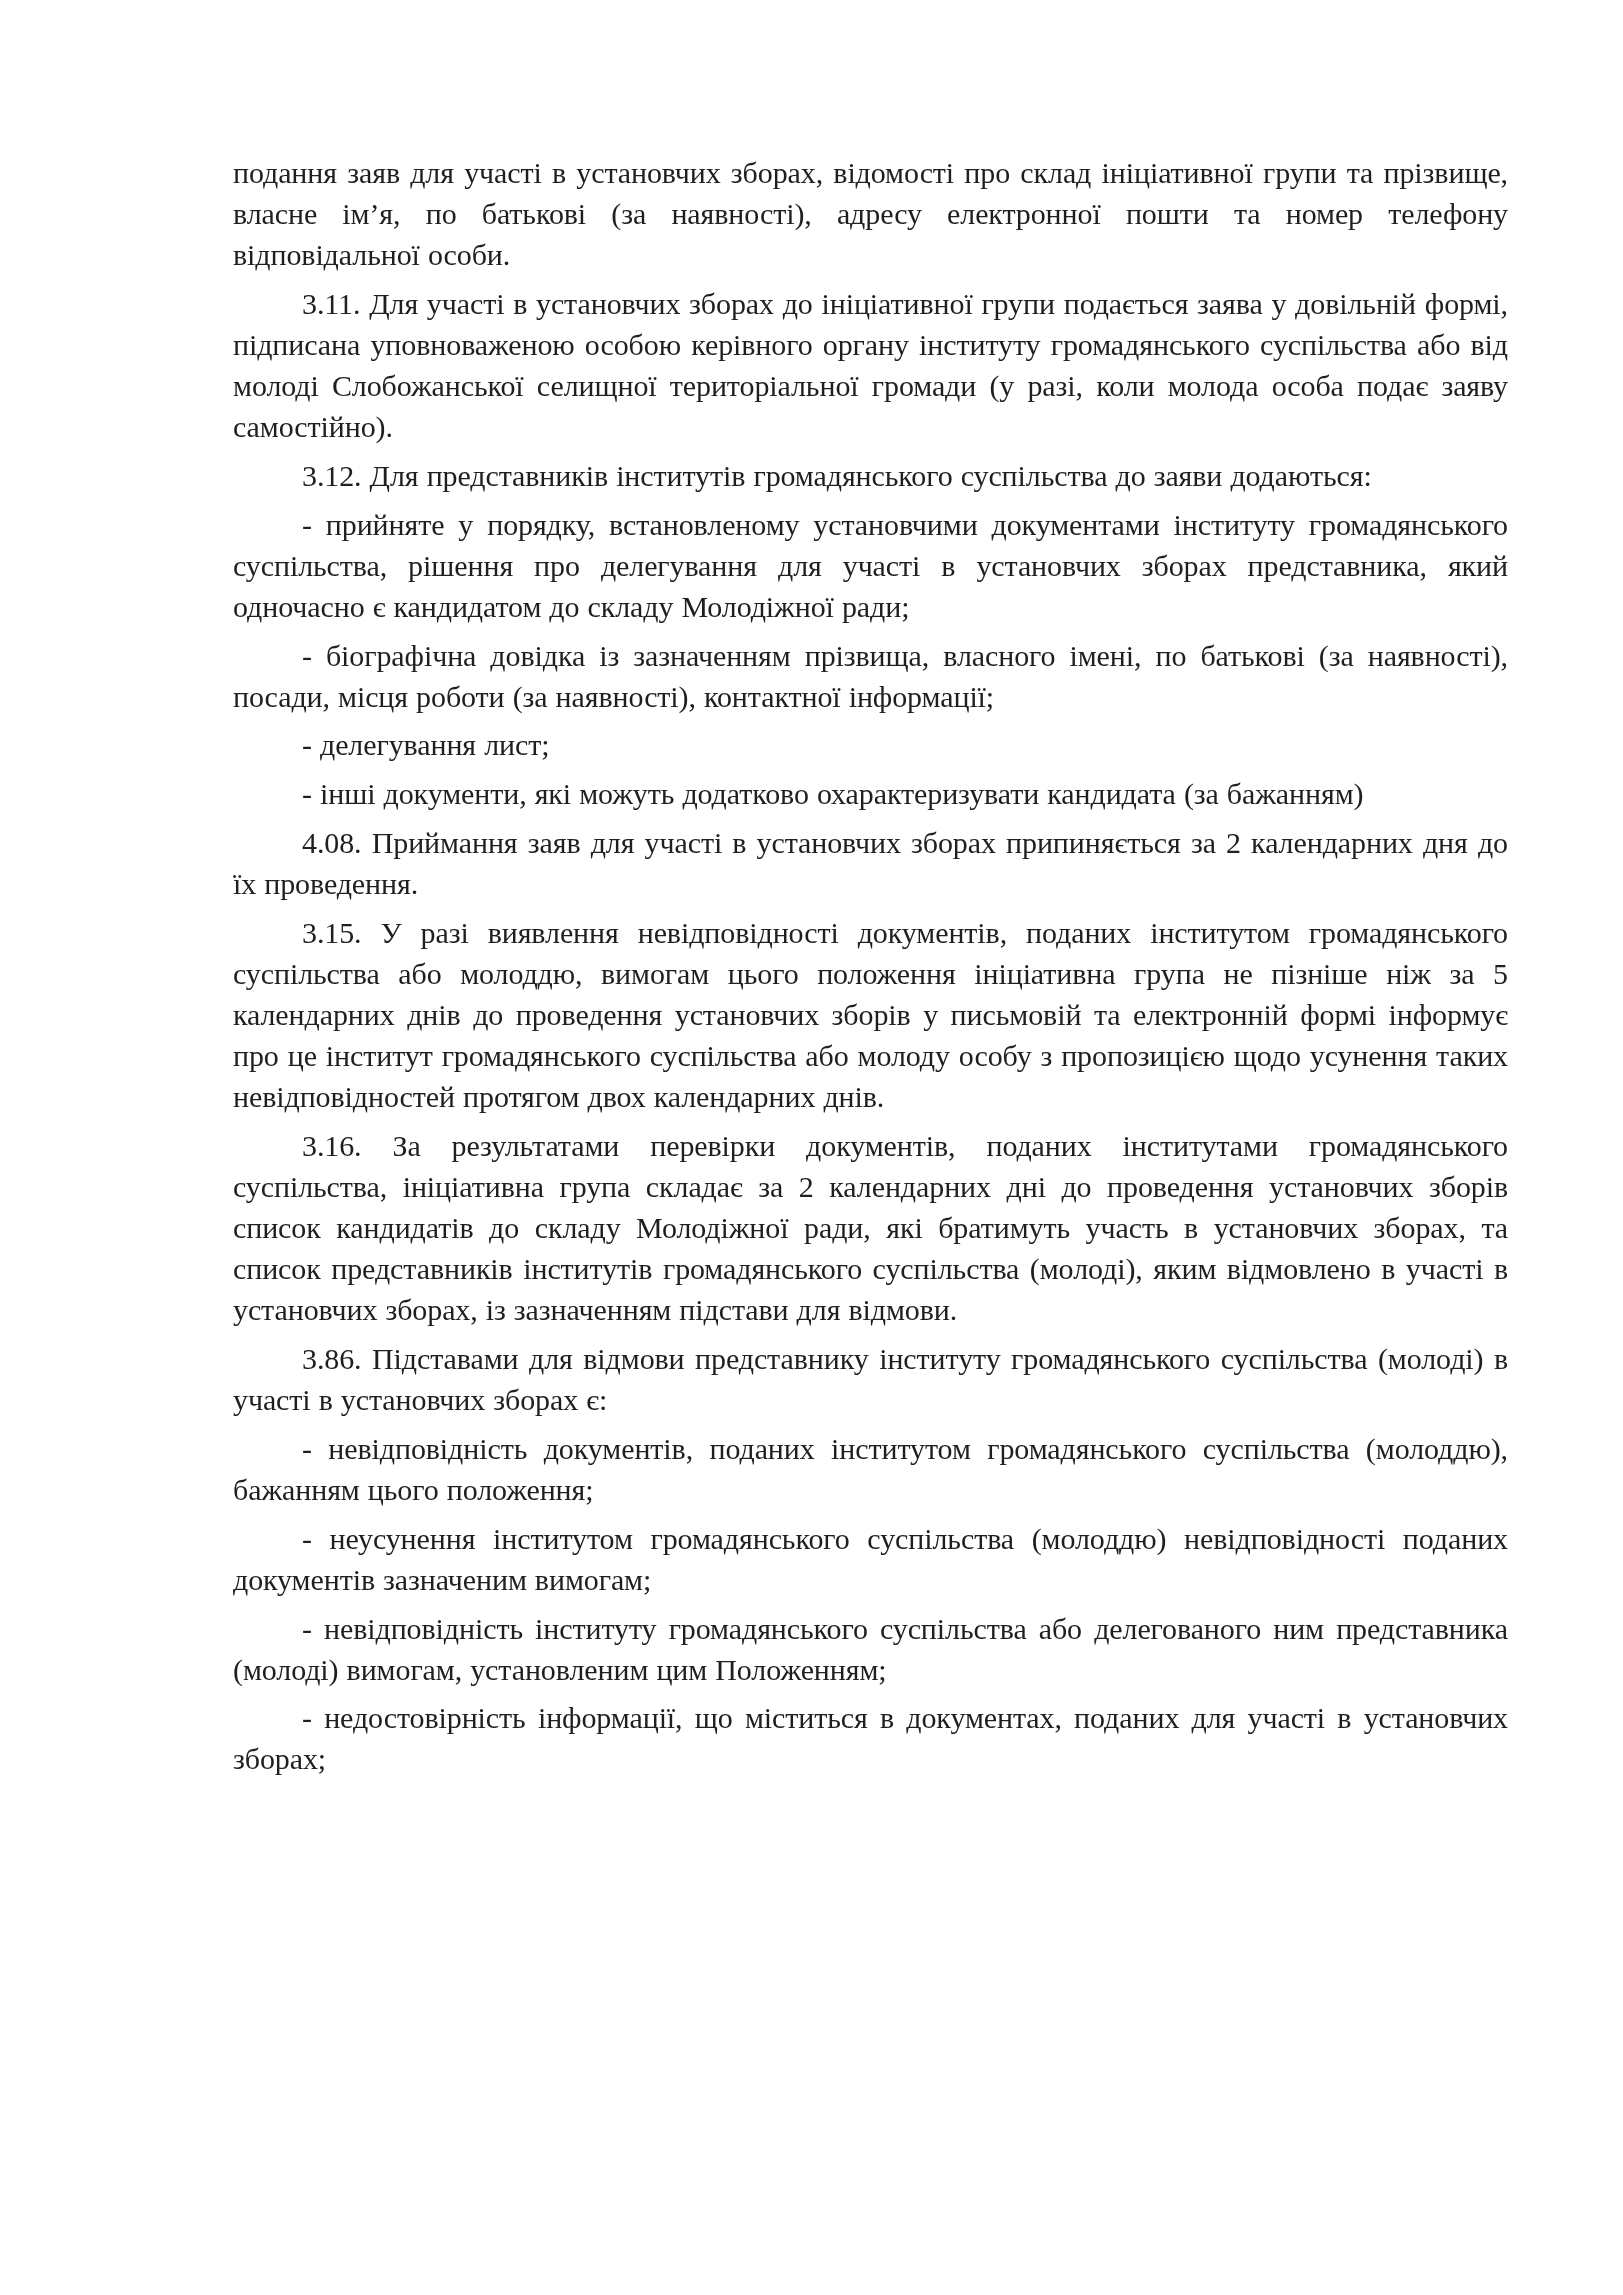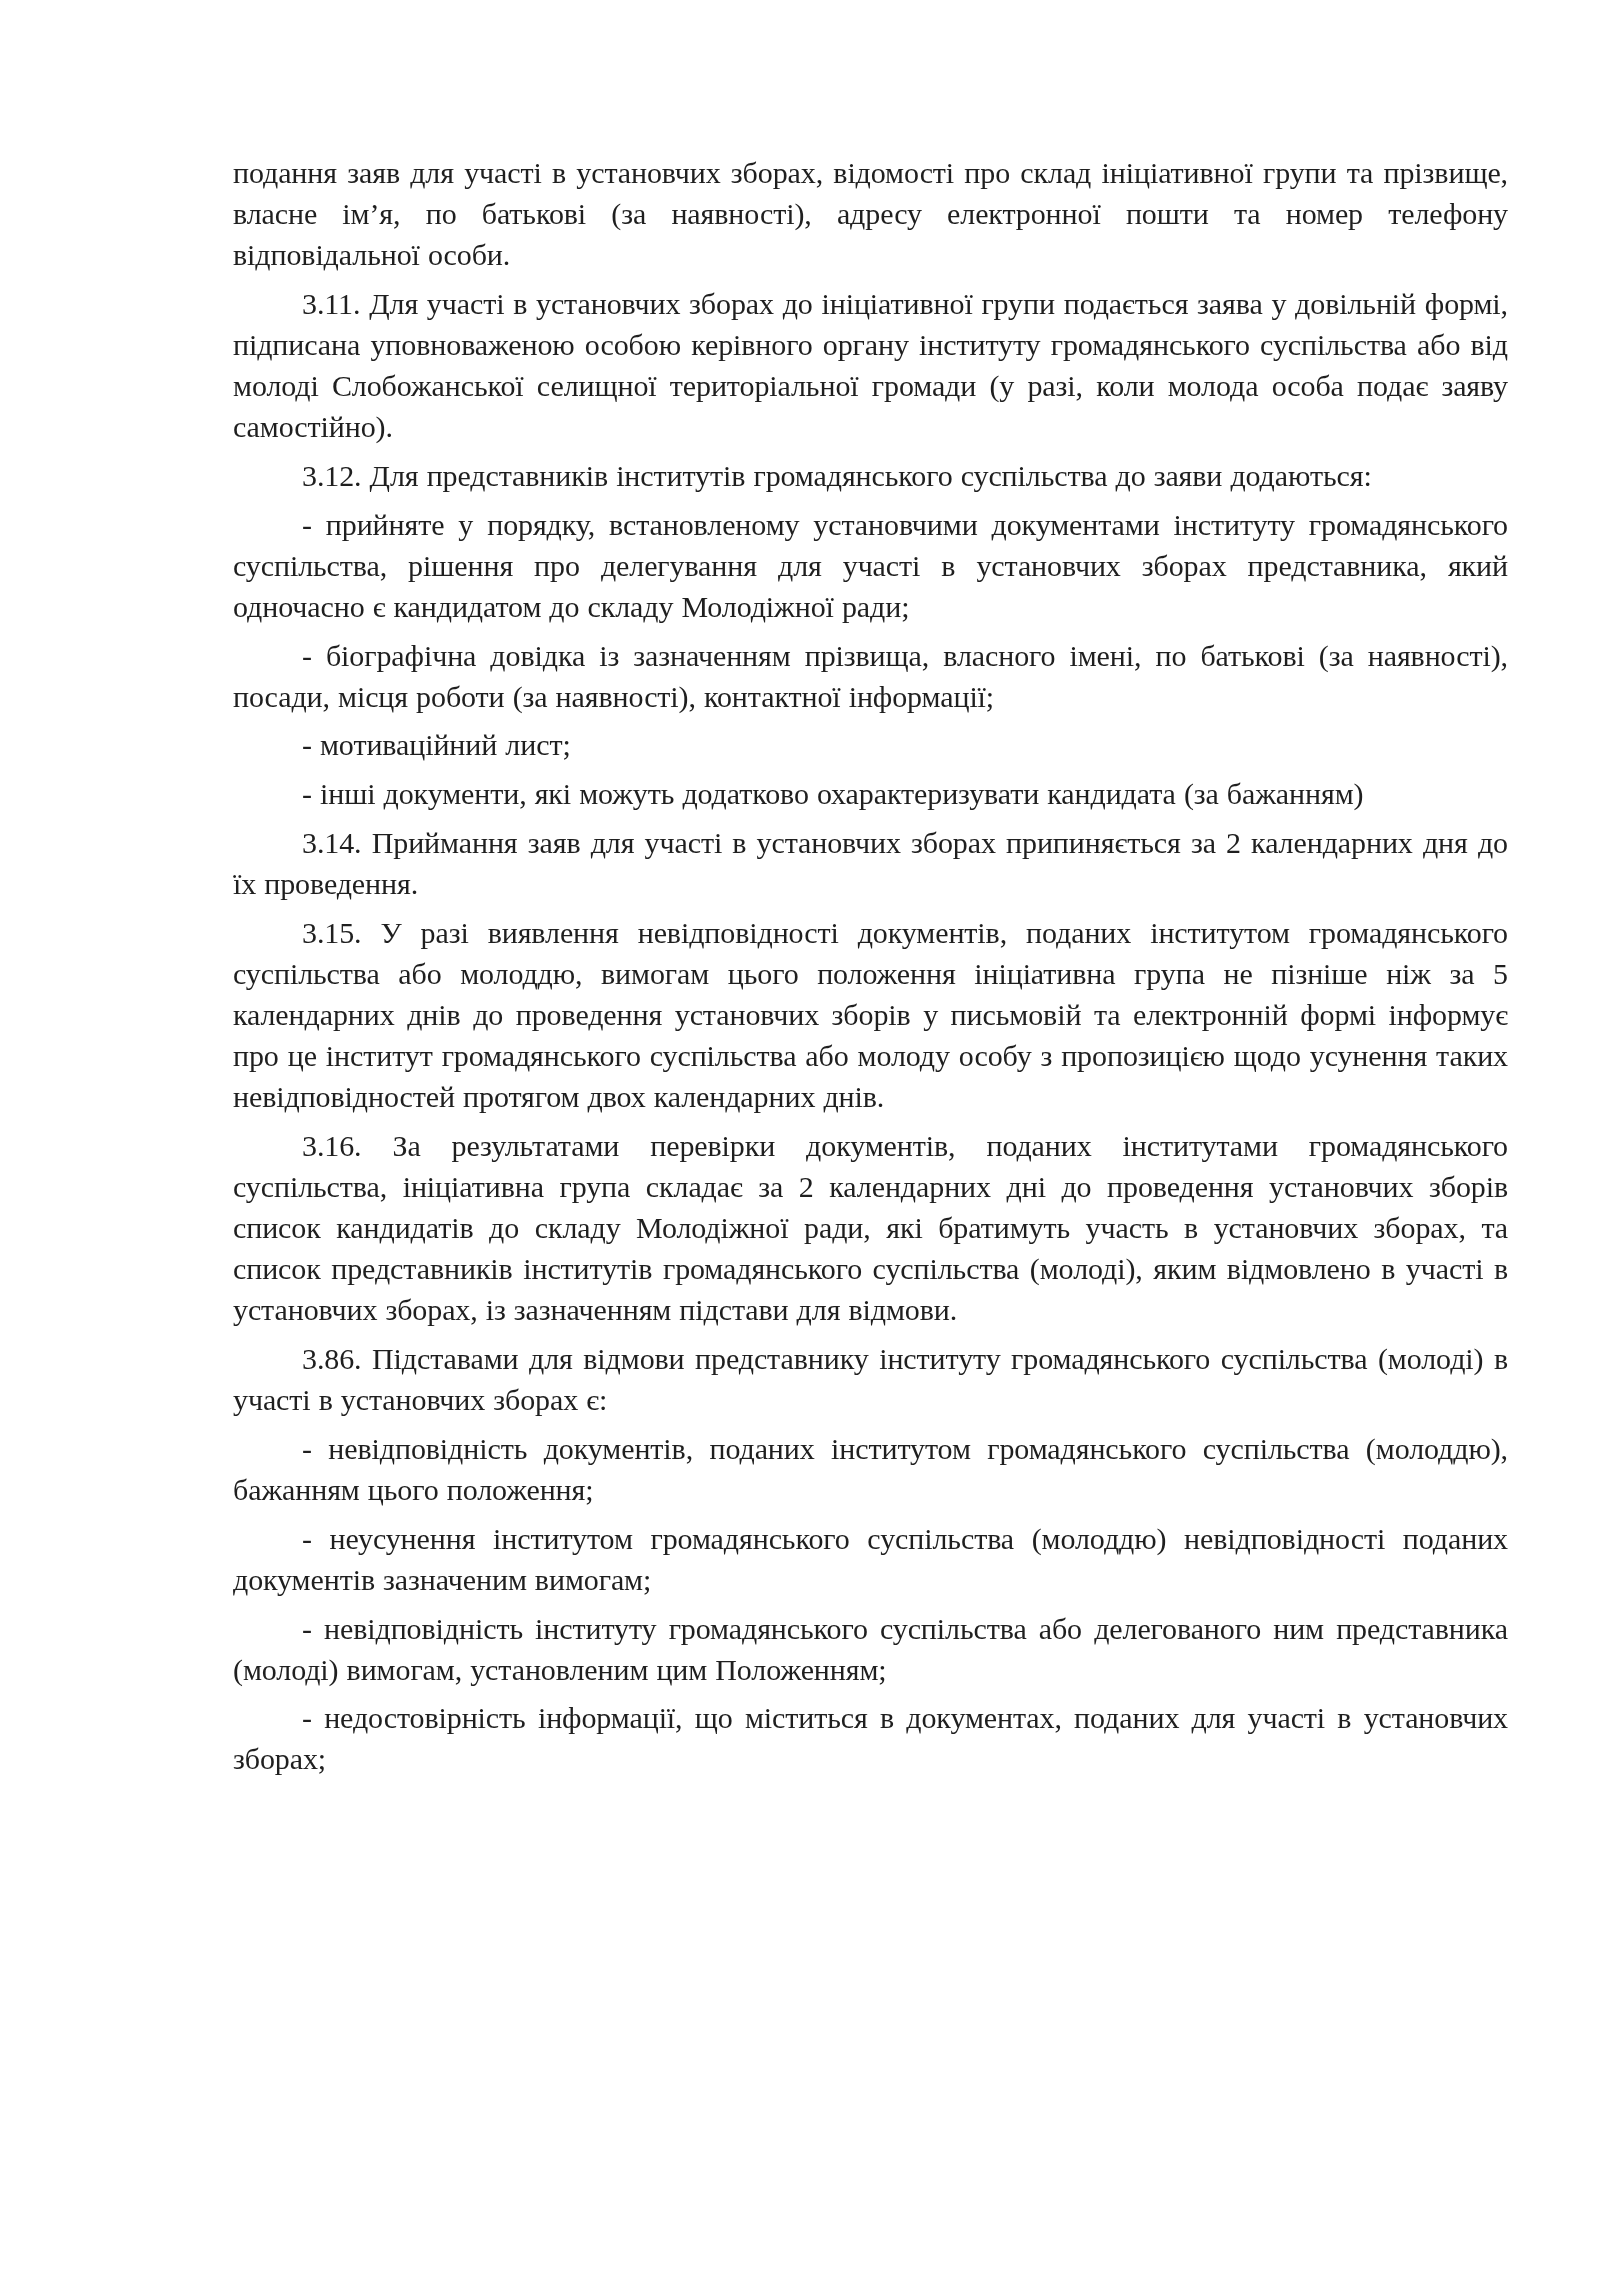--- a/index.html
+++ b/index.html
@@ -49,7 +49,7 @@
     <p class="indent">3.12. Для представників інститутів громадянського суспільства до заяви додаються:</p>
     <p class="indent">- прийняте у порядку, встановленому установчими документами інституту громадянського суспільства, рішення про делегування для участі в установчих зборах представника, який одночасно є кандидатом до складу Молодіжної ради;</p>
     <p class="indent">- біографічна довідка із зазначенням прізвища, власного імені, по батькові (за наявності), посади, місця роботи (за наявності), контактної інформації;</p>
-    <p class="indent">- мотиваційний лист;</p>
+    <p class="indent">- делегування лист;</p>
     <p class="indent">- інші документи, які можуть додатково охарактеризувати кандидата (за бажанням)</p>
     <p class="indent">3.14. Приймання заяв для участі в установчих зборах припиняється за 2 календарних дня до їх проведення.</p>
     <p class="indent">3.15. У разі виявлення невідповідності документів, поданих інститутом громадянського суспільства або молоддю, вимогам цього положення ініціативна група не пізніше ніж за 5 календарних днів до проведення установчих зборів у письмовій та електронній формі інформує про це інститут громадянського суспільства або молоду особу з пропозицією щодо усунення таких невідповідностей протягом двох календарних днів.</p>

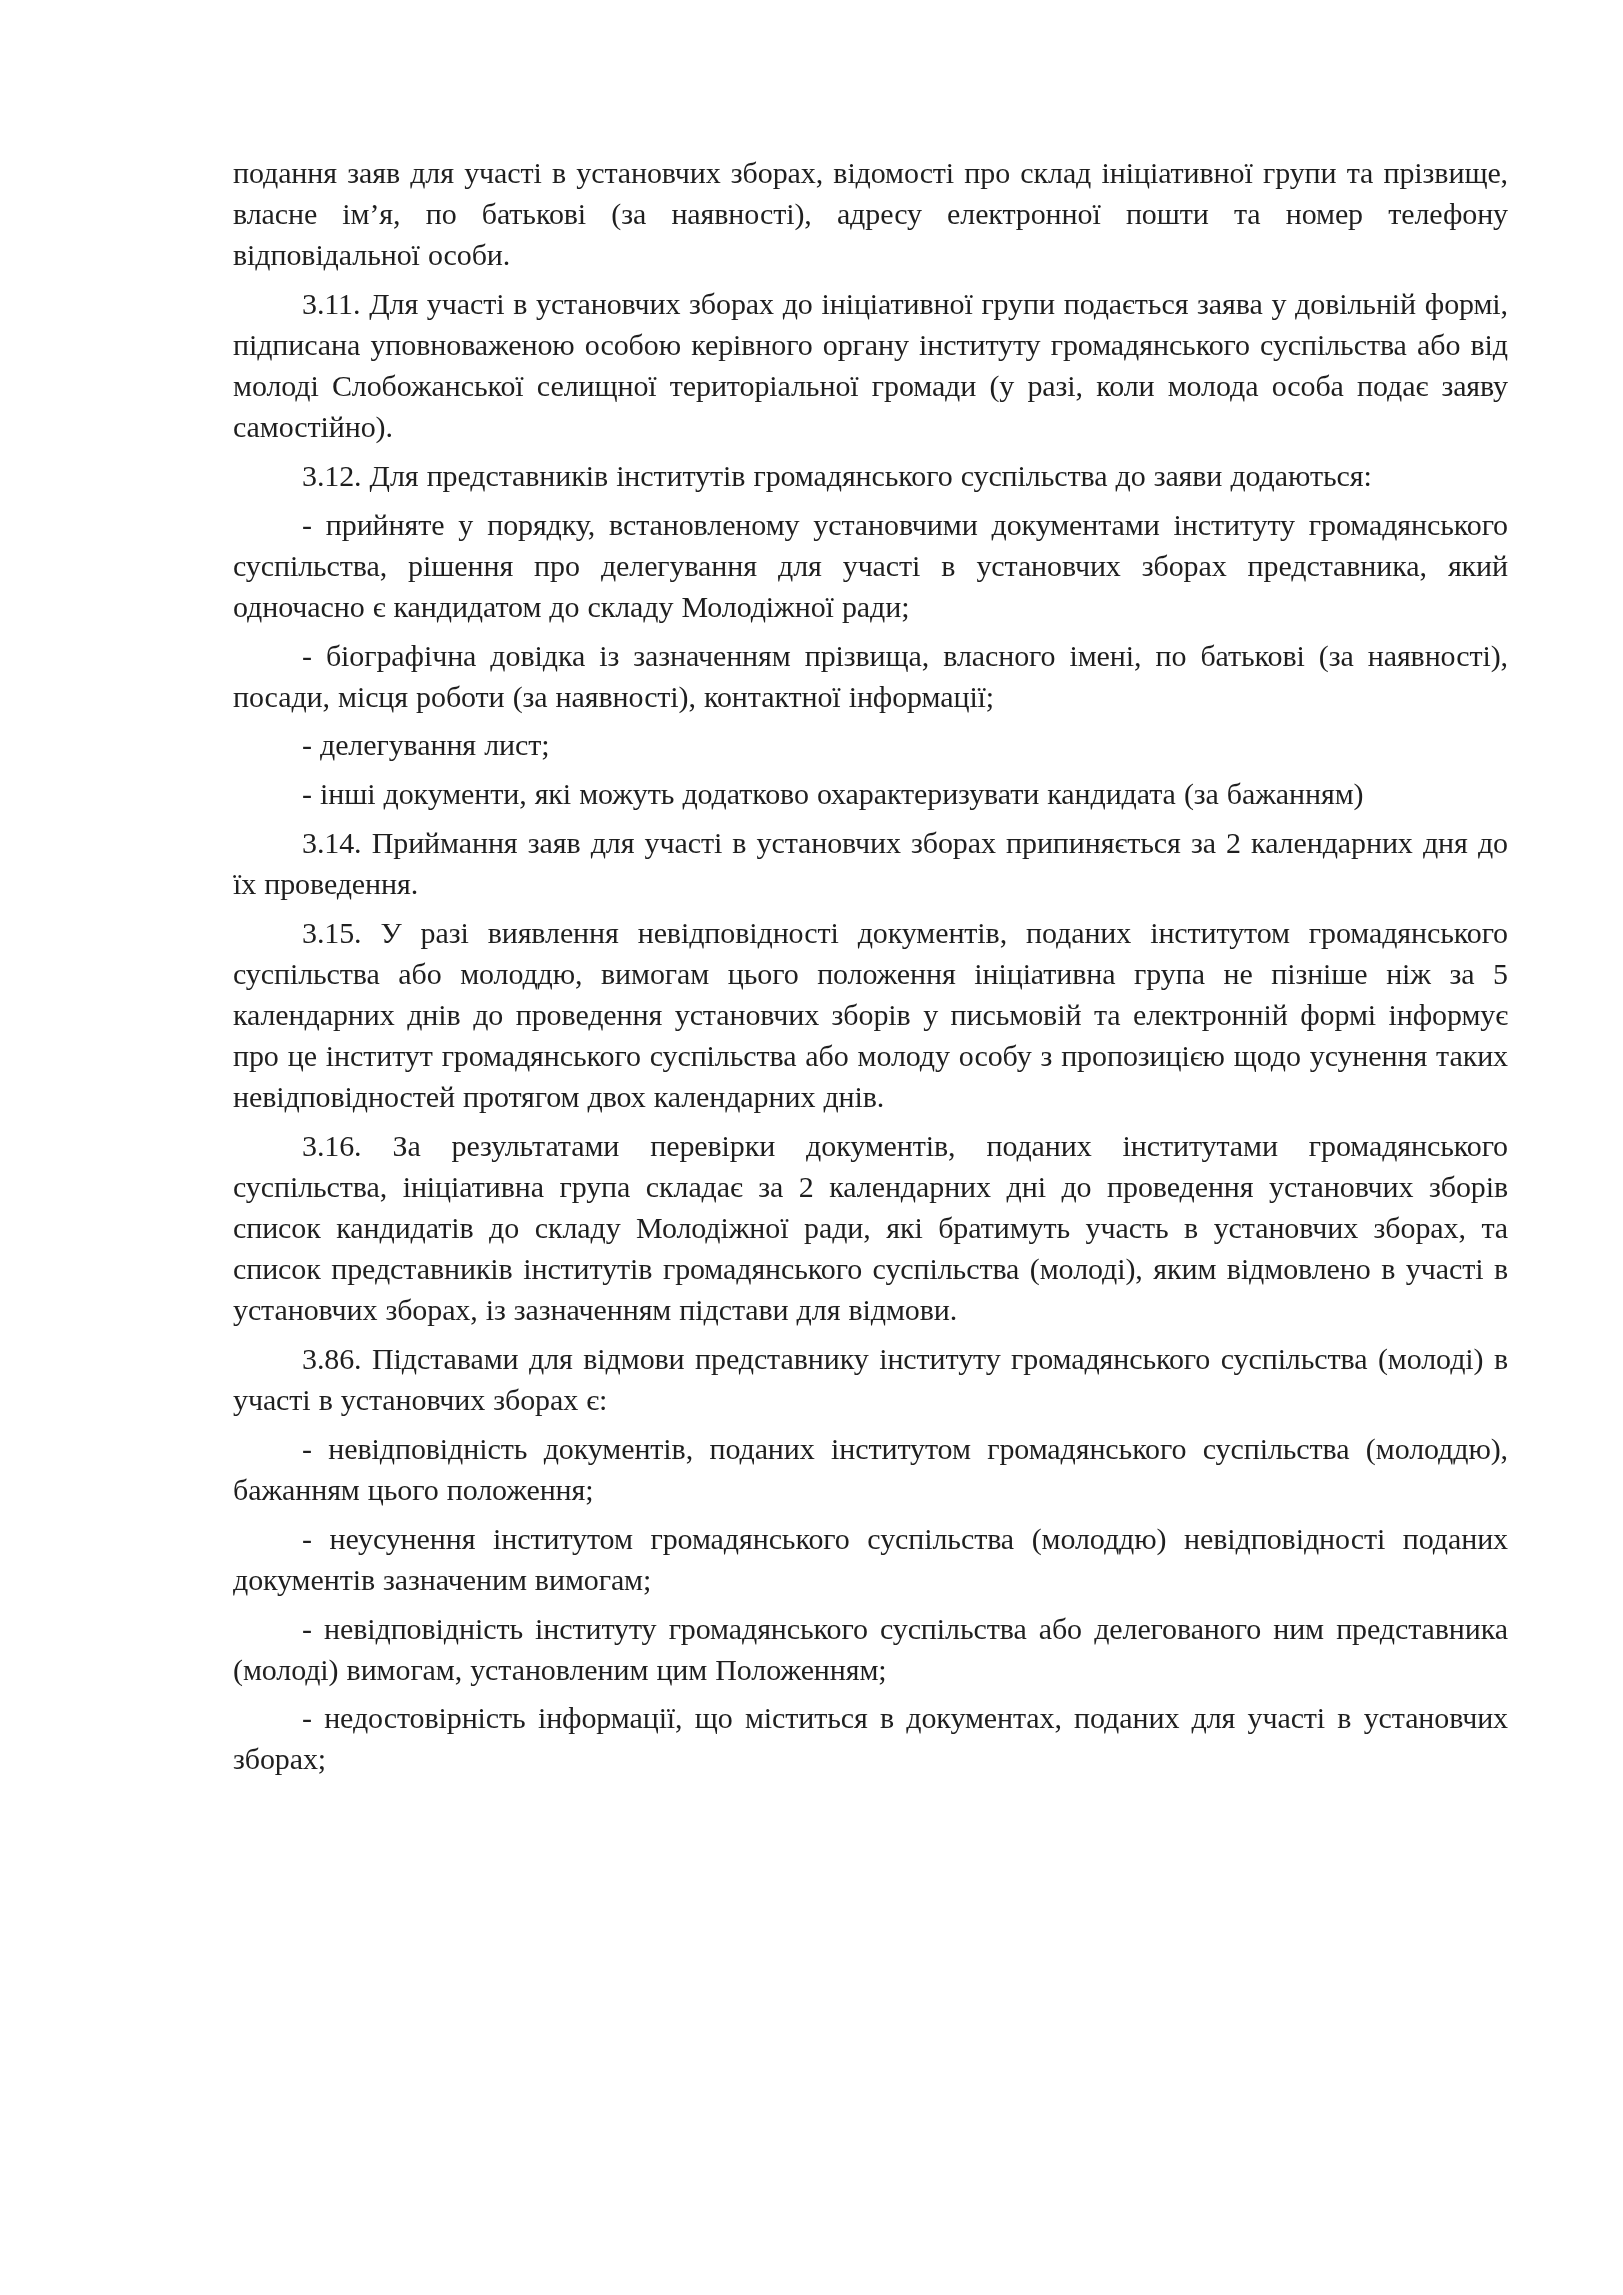--- a/index.html
+++ b/index.html
@@ -51,7 +51,7 @@
     <p class="indent">- біографічна довідка із зазначенням прізвища, власного імені, по батькові (за наявності), посади, місця роботи (за наявності), контактної інформації;</p>
     <p class="indent">- делегування лист;</p>
     <p class="indent">- інші документи, які можуть додатково охарактеризувати кандидата (за бажанням)</p>
-    <p class="indent">3.14. Приймання заяв для участі в установчих зборах припиняється за 2 календарних дня до їх проведення.</p>
+    <p class="indent">4.08. Приймання заяв для участі в установчих зборах припиняється за 2 календарних дня до їх проведення.</p>
     <p class="indent">3.15. У разі виявлення невідповідності документів, поданих інститутом громадянського суспільства або молоддю, вимогам цього положення ініціативна група не пізніше ніж за 5 календарних днів до проведення установчих зборів у письмовій та електронній формі інформує про це інститут громадянського суспільства або молоду особу з пропозицією щодо усунення таких невідповідностей протягом двох календарних днів.</p>
     <p class="indent">3.16. За результатами перевірки документів, поданих інститутами громадянського суспільства, ініціативна група складає за 2 календарних дні до проведення установчих зборів список кандидатів до складу Молодіжної ради, які братимуть участь в установчих зборах, та список представників інститутів громадянського суспільства (молоді), яким відмовлено в участі в установчих зборах, із зазначенням підстави для відмови.</p>
     <p class="indent">3.86. Підставами для відмови представнику інституту громадянського суспільства (молоді) в участі в установчих зборах є:</p>

